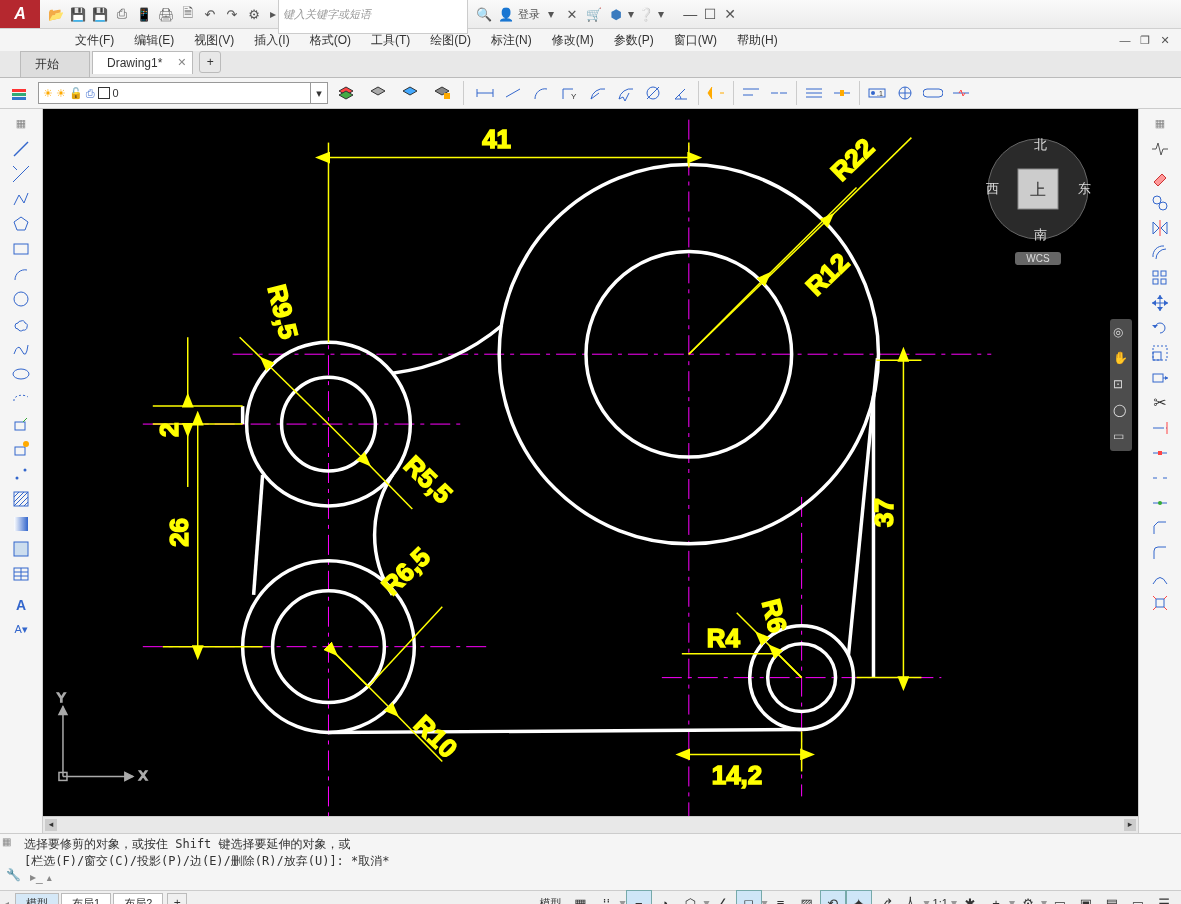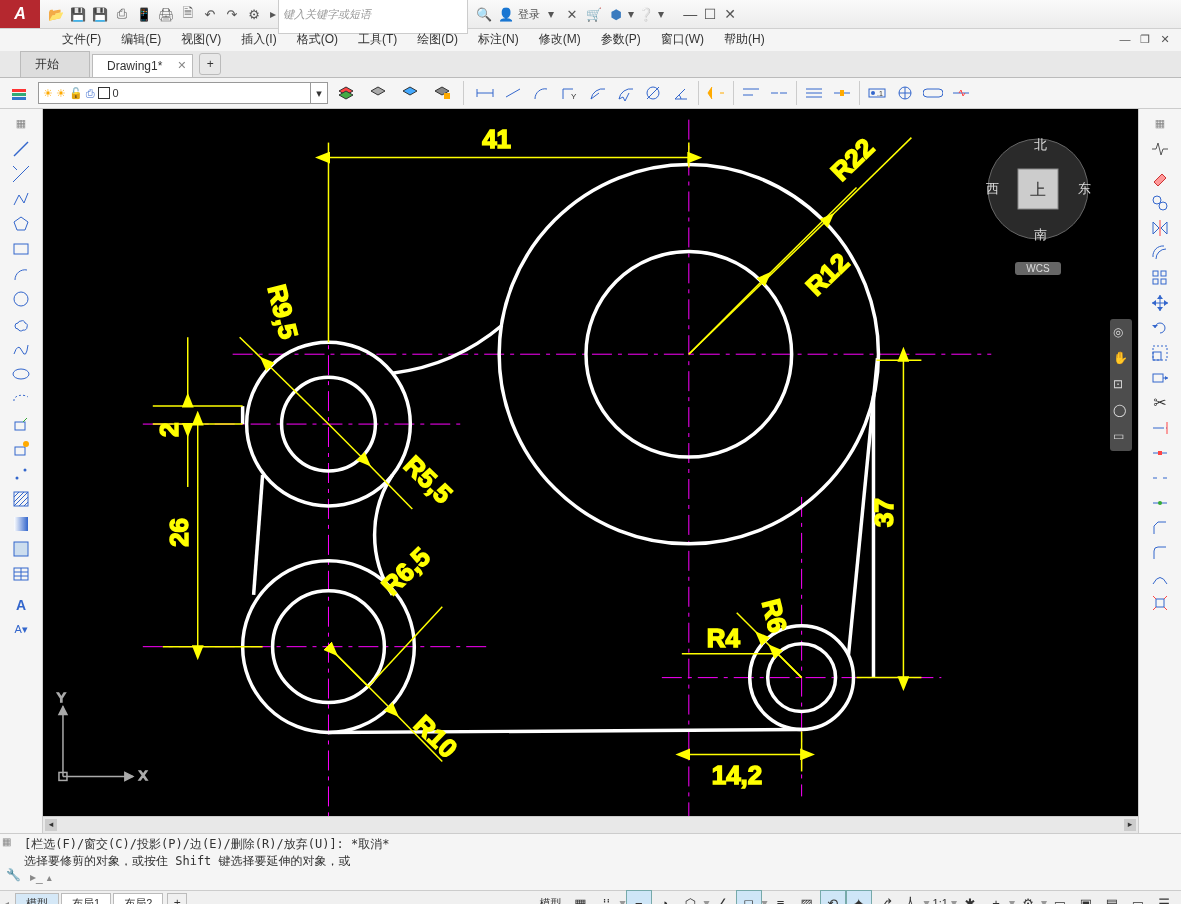--- a/index.html
+++ b/index.html
@@ -11,7 +11,7 @@
 .title-text{flex:1;text-align:center;color:#555;font-size:12px}
 .search-box{width:180px;height:18px;border:1px solid #ccc;background:#fff;padding:10px 4px;color:#999;font-style:italic;font-size:11px;display:flex;align-items:center}
 .win-btn{width:20px;height:20px;display:flex;align-items:center;justify-content:center;color:#555;font-size:14px}
-.menubar{height:22px;background:#f5f5f5;display:flex;align-items:flex-start;padding-left:52px}
+.menubar{height:22px;background:#f5f5f5;display:flex;align-items:center;padding-left:65px}
 .menu-item{padding:2px 10px;color:#333;font-size:12px}
 .doc-restore{margin-left:auto;display:flex;padding-right:6px}
 .tabbar{height:26px;background:#e8e8e8;display:flex;align-items:flex-end;border-bottom:1px solid #bbb}

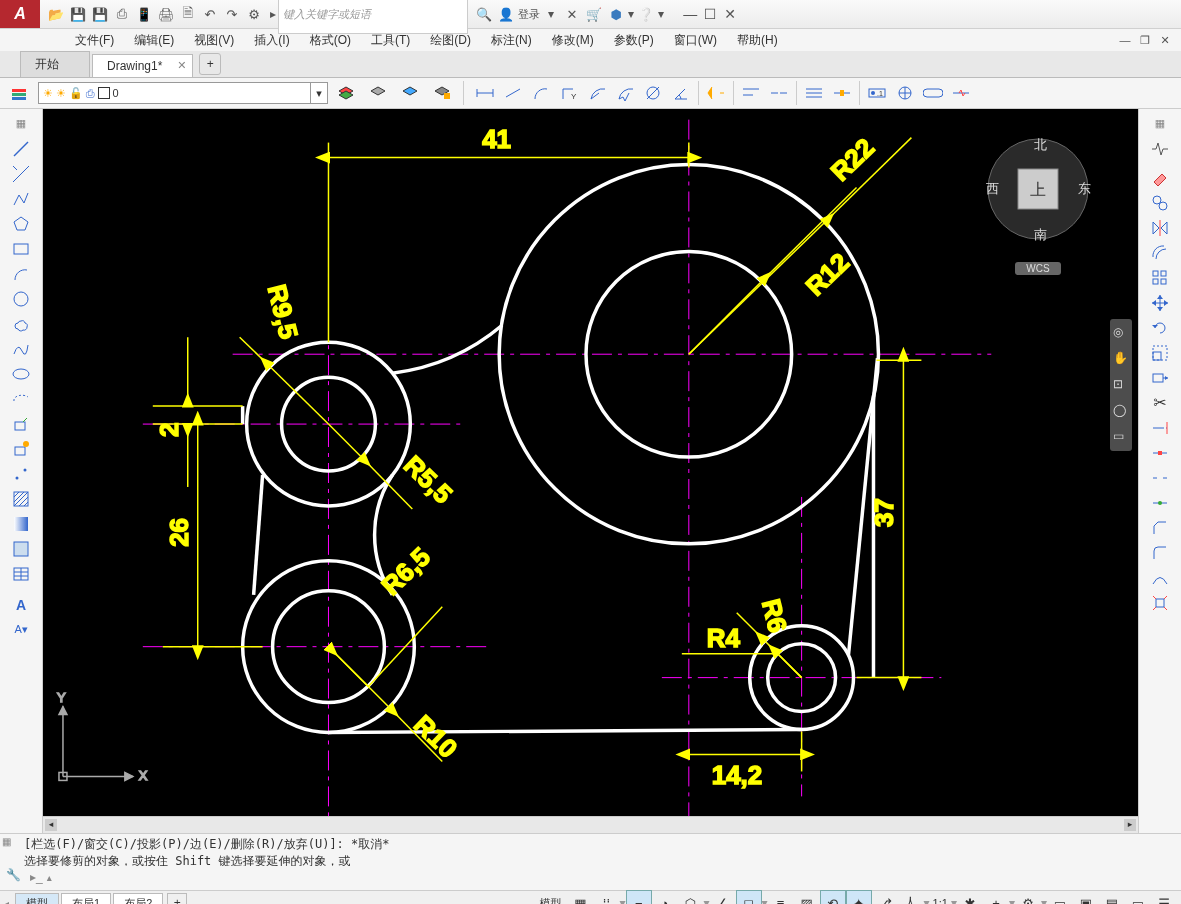--- a/index.html
+++ b/index.html
@@ -14,7 +14,7 @@
 .menubar{height:22px;background:#f5f5f5;display:flex;align-items:center;padding-left:65px}
 .menu-item{padding:2px 10px;color:#333;font-size:12px}
 .doc-restore{margin-left:auto;display:flex;padding-right:6px}
-.tabbar{height:26px;background:#e8e8e8;display:flex;align-items:flex-end;border-bottom:1px solid #bbb}
+.tabbar{height:26px;background:#e8e8e8;display:flex;align-items:flex-start;border-bottom:1px solid #bbb}
 .tab{padding:4px 30px 4px 14px;background:#fff;border:1px solid #bbb;border-bottom:none;margin-right:2px;margin-left:20px;position:relative;font-size:12px}
 .tab .close{position:absolute;right:6px;top:4px;color:#888;font-size:11px}
 .tab-inactive{background:#ddd;margin-left:0}

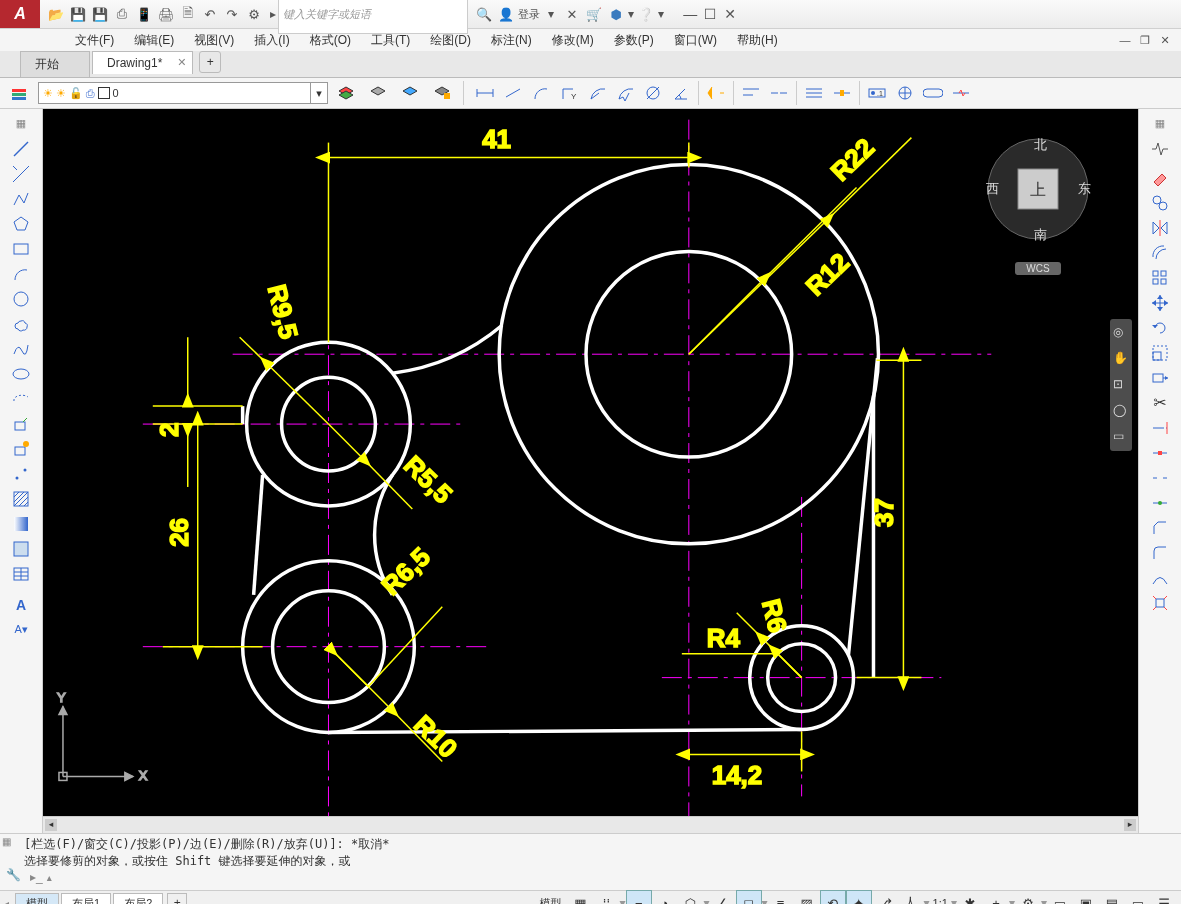--- a/index.html
+++ b/index.html
@@ -499,7 +499,7 @@
         <text x="100" y="64" fill="#ddd" font-size="13">东</text>
         <text x="52" y="66" fill="#333" font-size="16">上</text>
       </svg>
-      <div style="text-align:center;background:#666;color:#ddd;width:44px;margin:10px auto;font-size:10px;border-radius:3px;padding:1px">WCS</div>
+      <div style="text-align:center;background:#666;color:#ddd;width:44px;margin:0 auto;font-size:10px;border-radius:3px;padding:1px">WCS</div>
     </div>
 
     

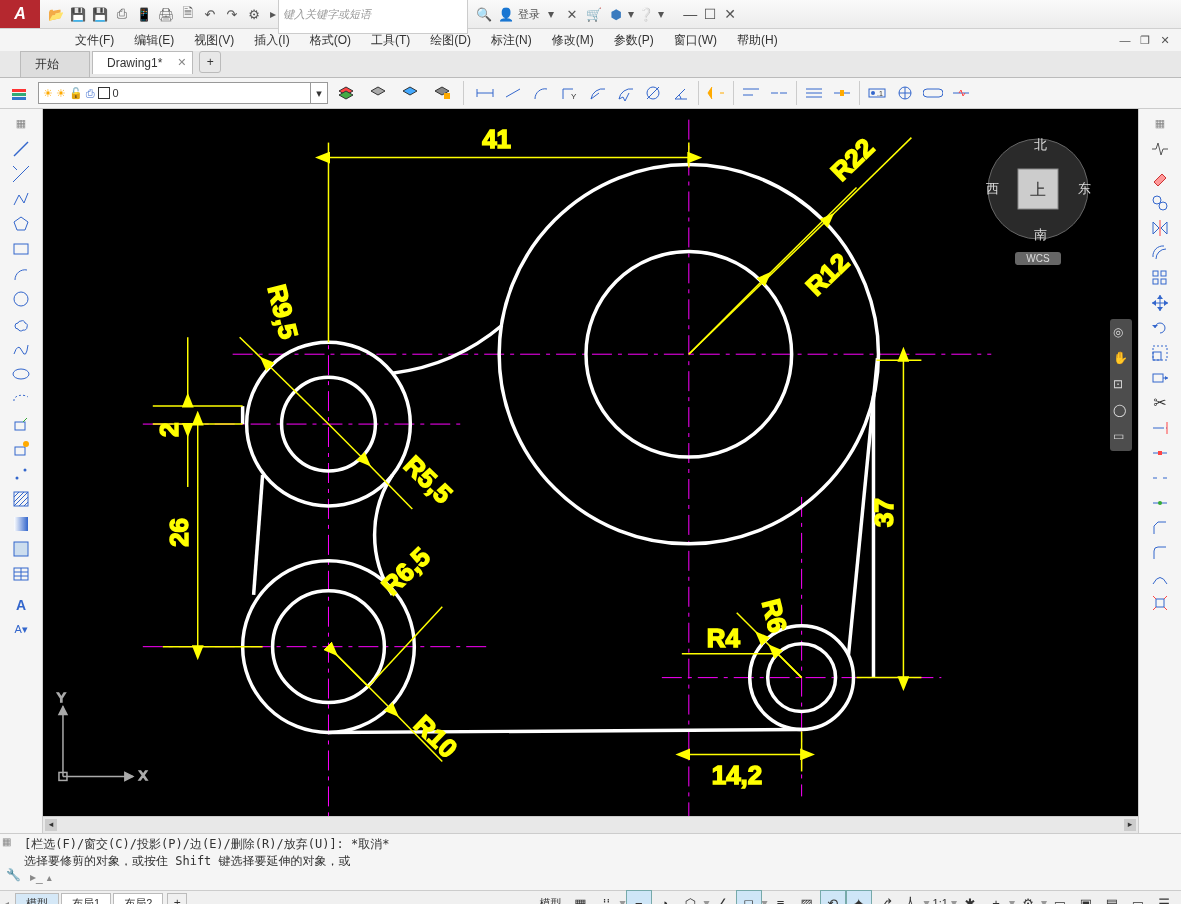--- a/index.html
+++ b/index.html
@@ -643,8 +643,8 @@
 <div class="cmd-area">
   <div style="position:absolute;left:2px;top:2px;font-size:10px;color:#888">▦</div>
   <div class="cmd-history" style="margin-left:18px">
+    <div>选择要修剪的对象，或按住 Shift 键选择要延伸的对象，或</div>
     <div>[栏选(F)/窗交(C)/投影(P)/边(E)/删除(R)/放弃(U)]:  *取消*</div>
-    <div>选择要修剪的对象，或按住 Shift 键选择要延伸的对象，或</div>
   </div>
   <div class="cmd-input">
     <span class="wrench" style="color:#888">🔧</span>

